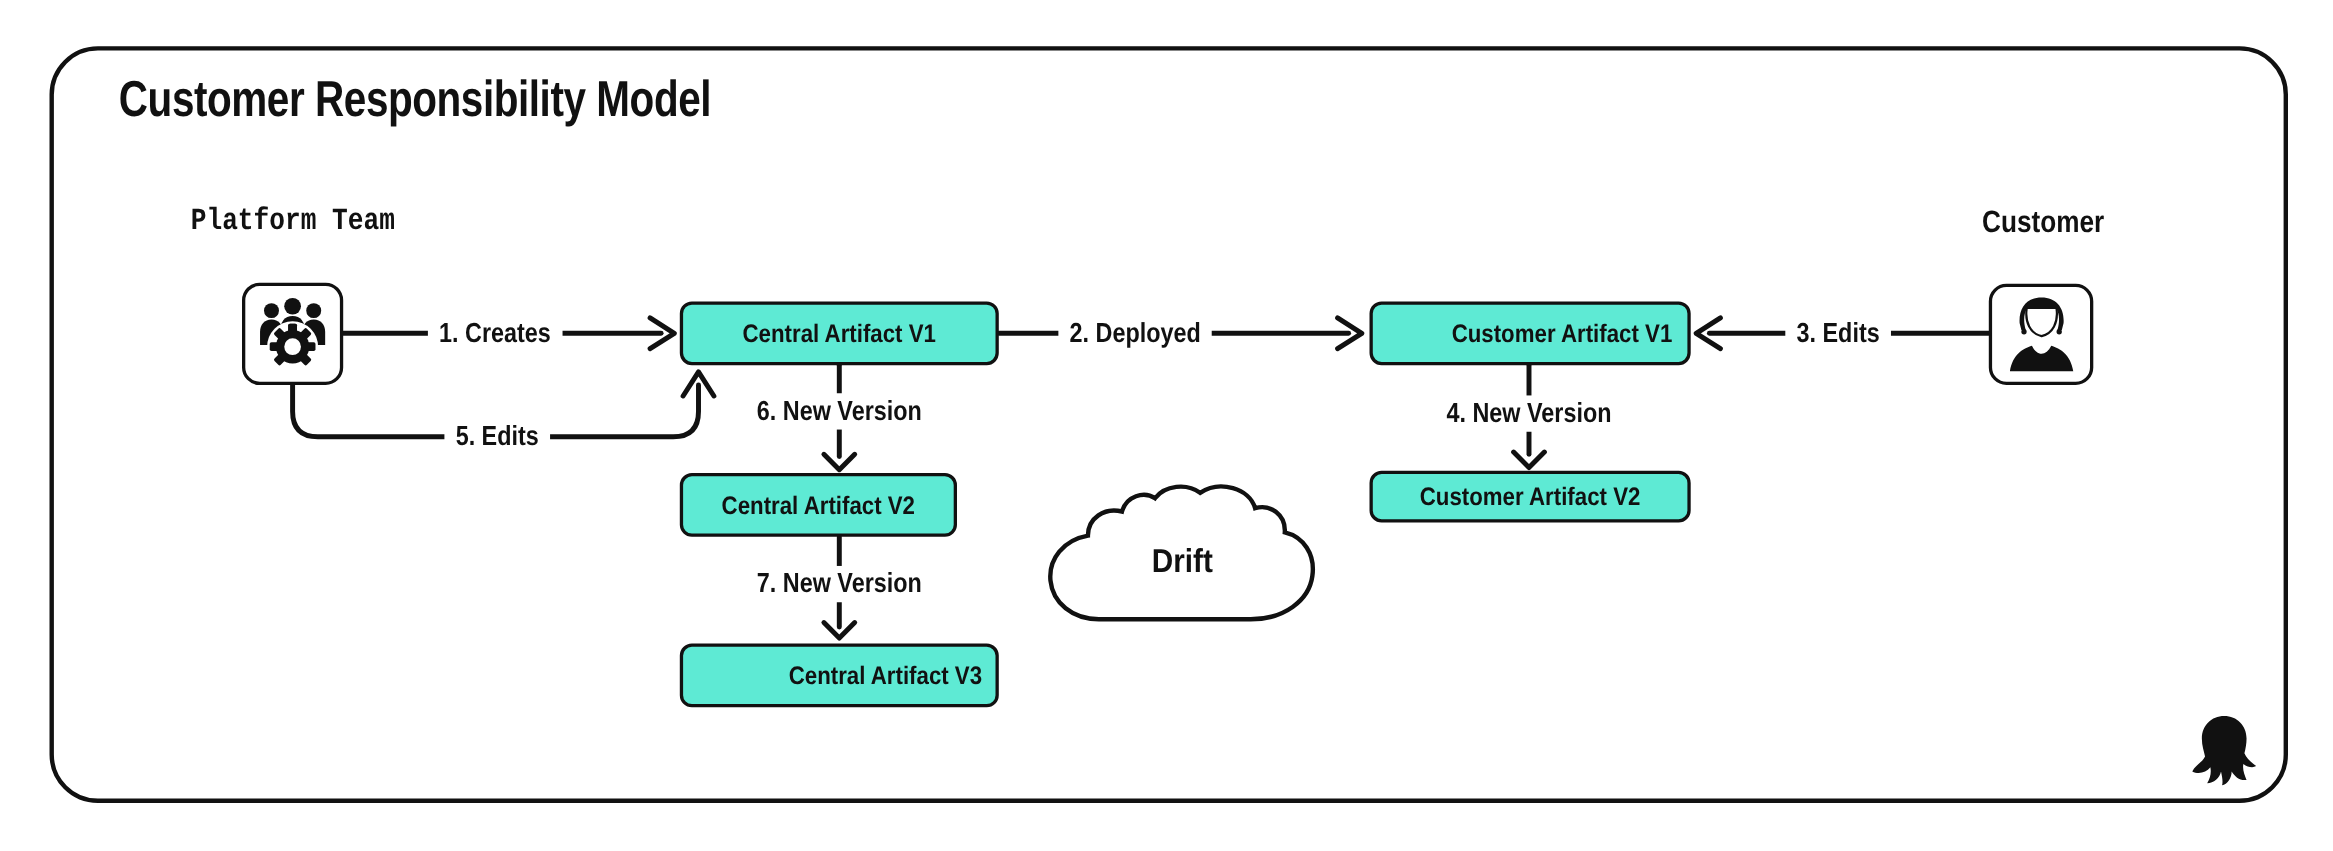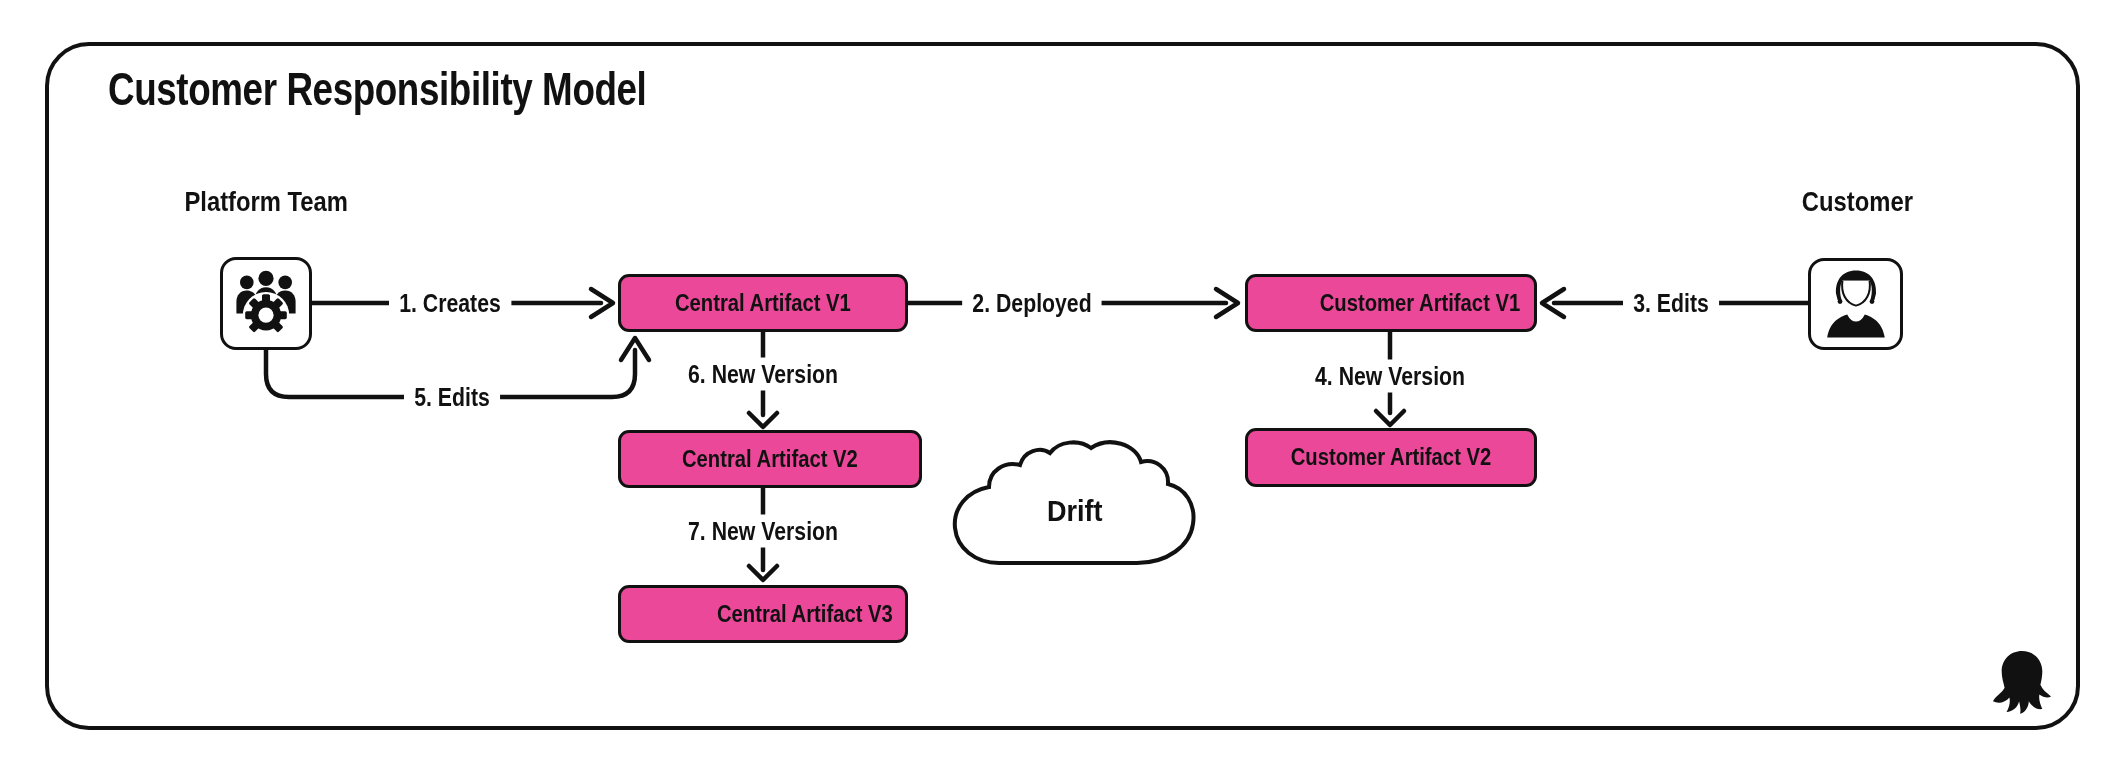--- a/index.html
+++ b/index.html
@@ -23,7 +23,7 @@
     font-size:28px; font-weight:bold; white-space:nowrap;
   }
   .actor-label .t{ display:inline-block; transform:scaleX(.85); }
-  .actor-label.platform{ left:156px; }
+  .actor-label.platform{ left:156px;font-family:Liberation Mono, monospace; }
   .actor-label.customer{ left:1747px;text-decoration:underline; }
 
   .tile{

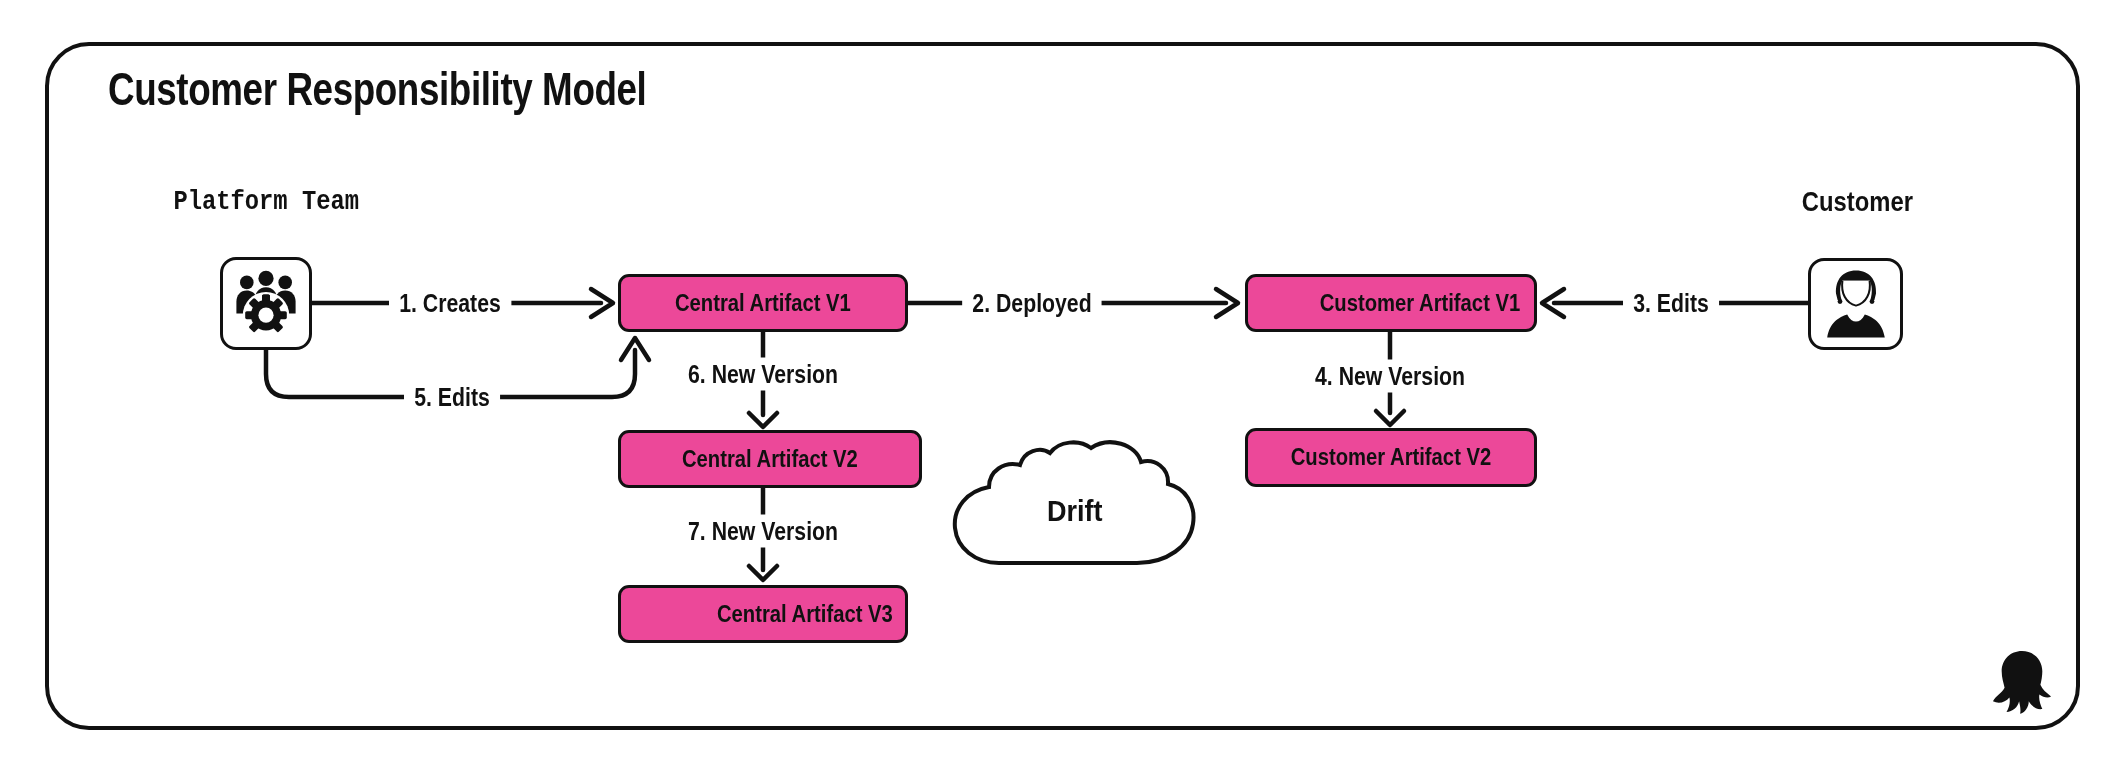--- a/index.html
+++ b/index.html
@@ -34,7 +34,7 @@
   .tile.customer{ left:1808px; top:258px; width:95px; height:92px; }
 
   .node{
-    position:absolute; height:58px; background:#ec4899;
+    position:absolute; height:58px; background:#5eead4;
     border:3.5px solid #111; border-radius:11px;
     display:flex; align-items:center; justify-content:center;
     font-size:23px; font-weight:bold; white-space:nowrap; z-index:3;

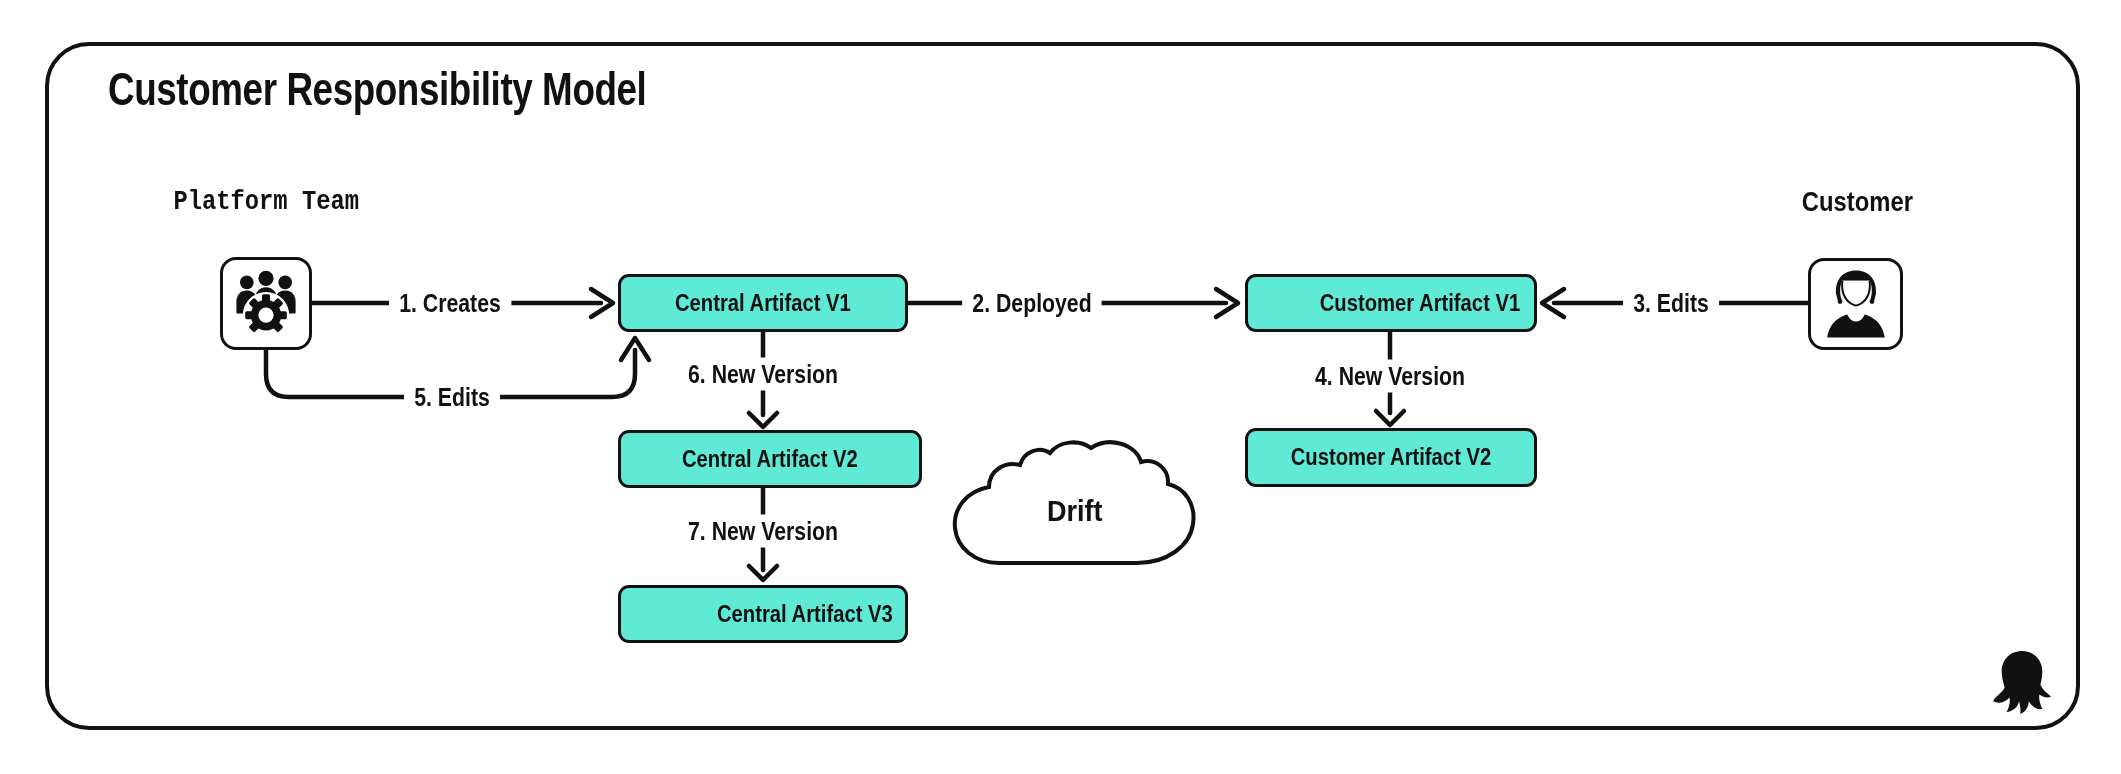--- a/index.html
+++ b/index.html
@@ -41,7 +41,7 @@
   }
   .node .t{ display:inline-block; transform:scaleX(.88); }
   .node.c1{ left:618px;  top:274px; width:290px; }
-  .node.c2{ left:618px;  top:430px; width:304px; }
+  .node.c2{ left:618px;  top:430px; width:252px; }
   .node.c3{ left:618px;  top:585px; width:290px;justify-content:flex-end; }
   .node.k1{ left:1245px; top:274px; width:292px;justify-content:flex-end; }
   .node.k2{ left:1245px; top:428px; width:292px; height:59px; }

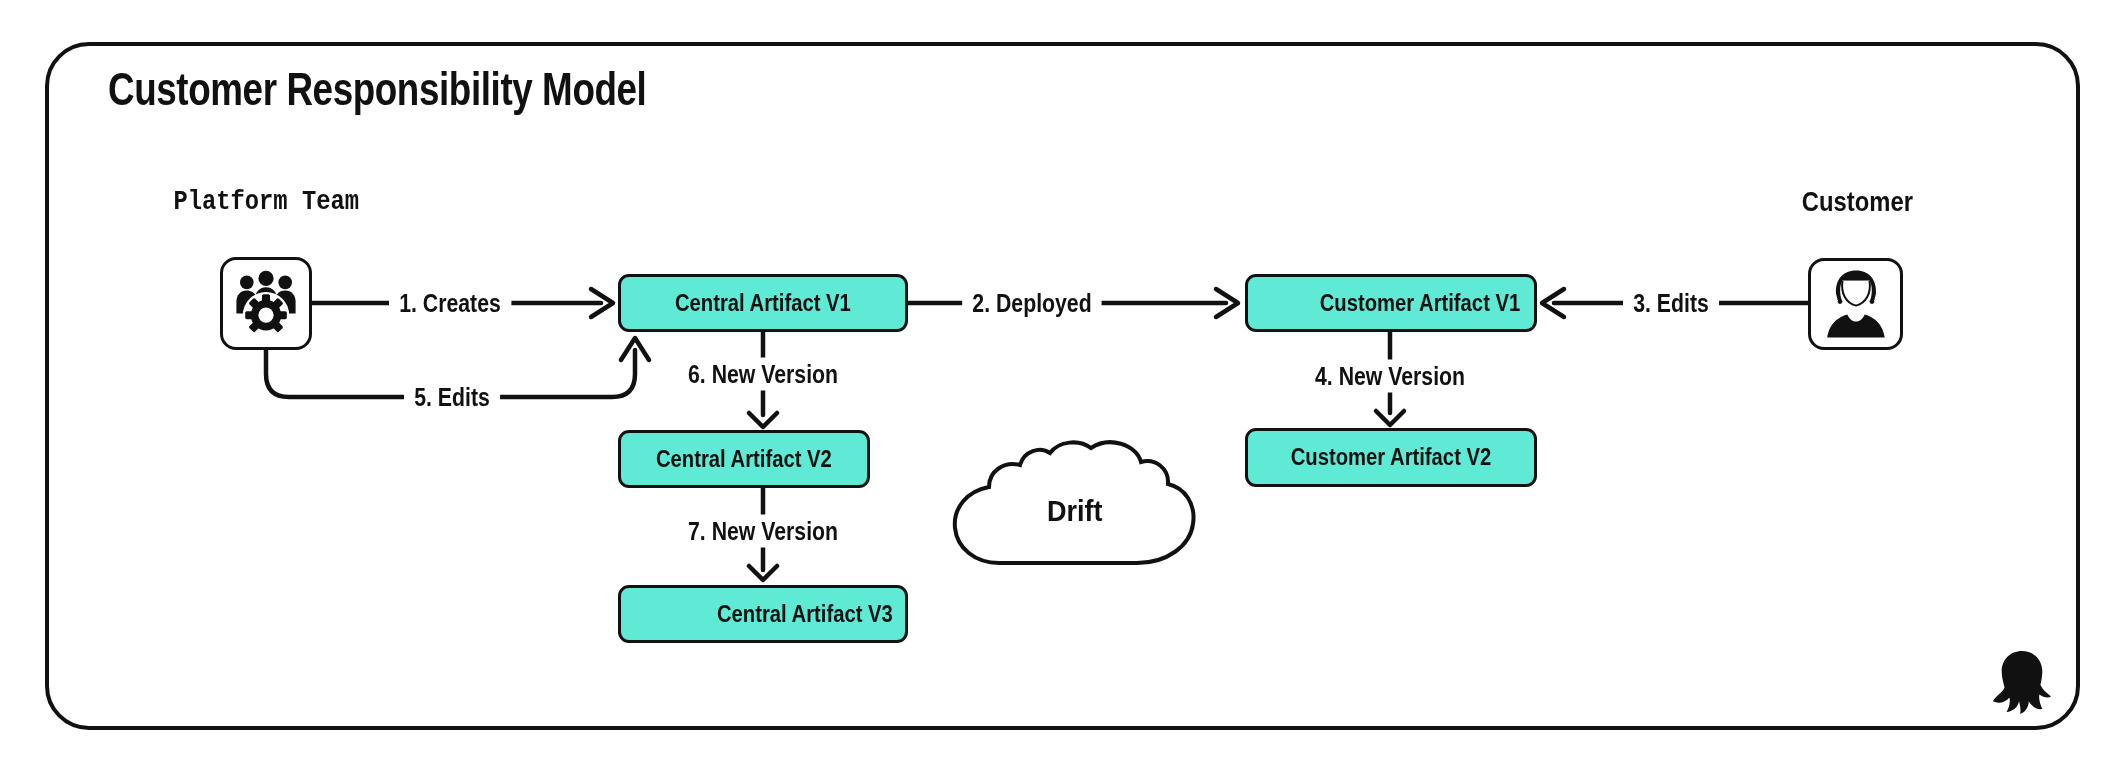--- a/index.html
+++ b/index.html
@@ -44,7 +44,7 @@
   .node.c2{ left:618px;  top:430px; width:252px; }
   .node.c3{ left:618px;  top:585px; width:290px;justify-content:flex-end; }
   .node.k1{ left:1245px; top:274px; width:292px;justify-content:flex-end; }
-  .node.k2{ left:1245px; top:428px; width:292px; height:59px; }
+  .node.k2{ left:1245px; top:428px; width:292px; height:47px; }
 
   .wires{ position:absolute; left:0; top:0; z-index:2; }
   .wires path{ stroke:#111; stroke-width:4.5; fill:none; stroke-linecap:round; stroke-linejoin:round; }

